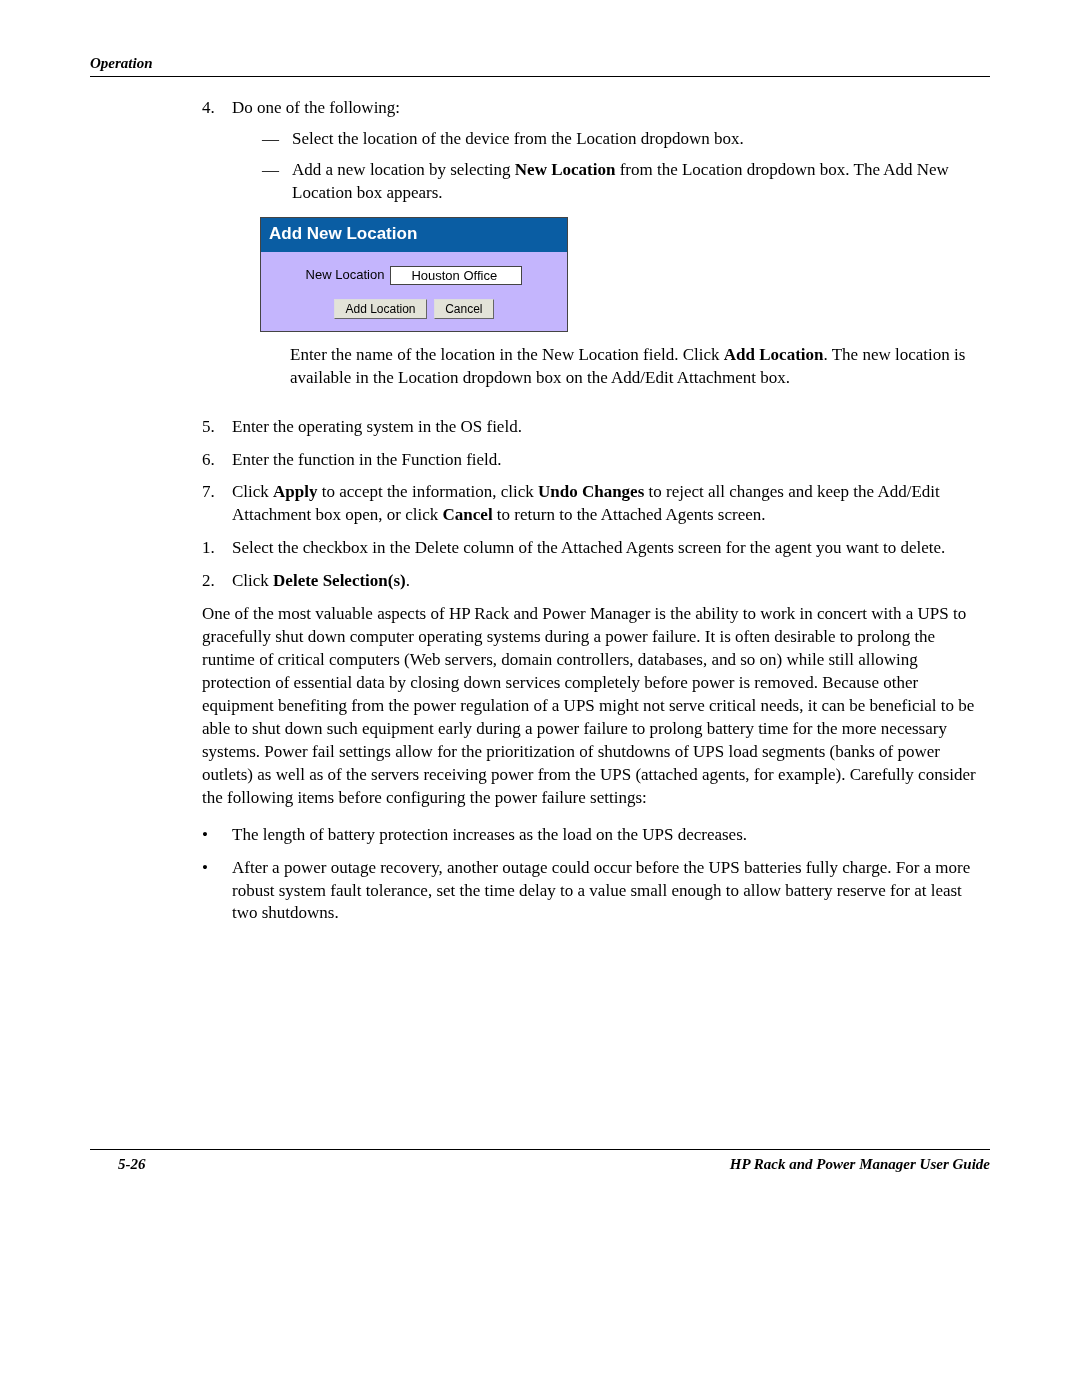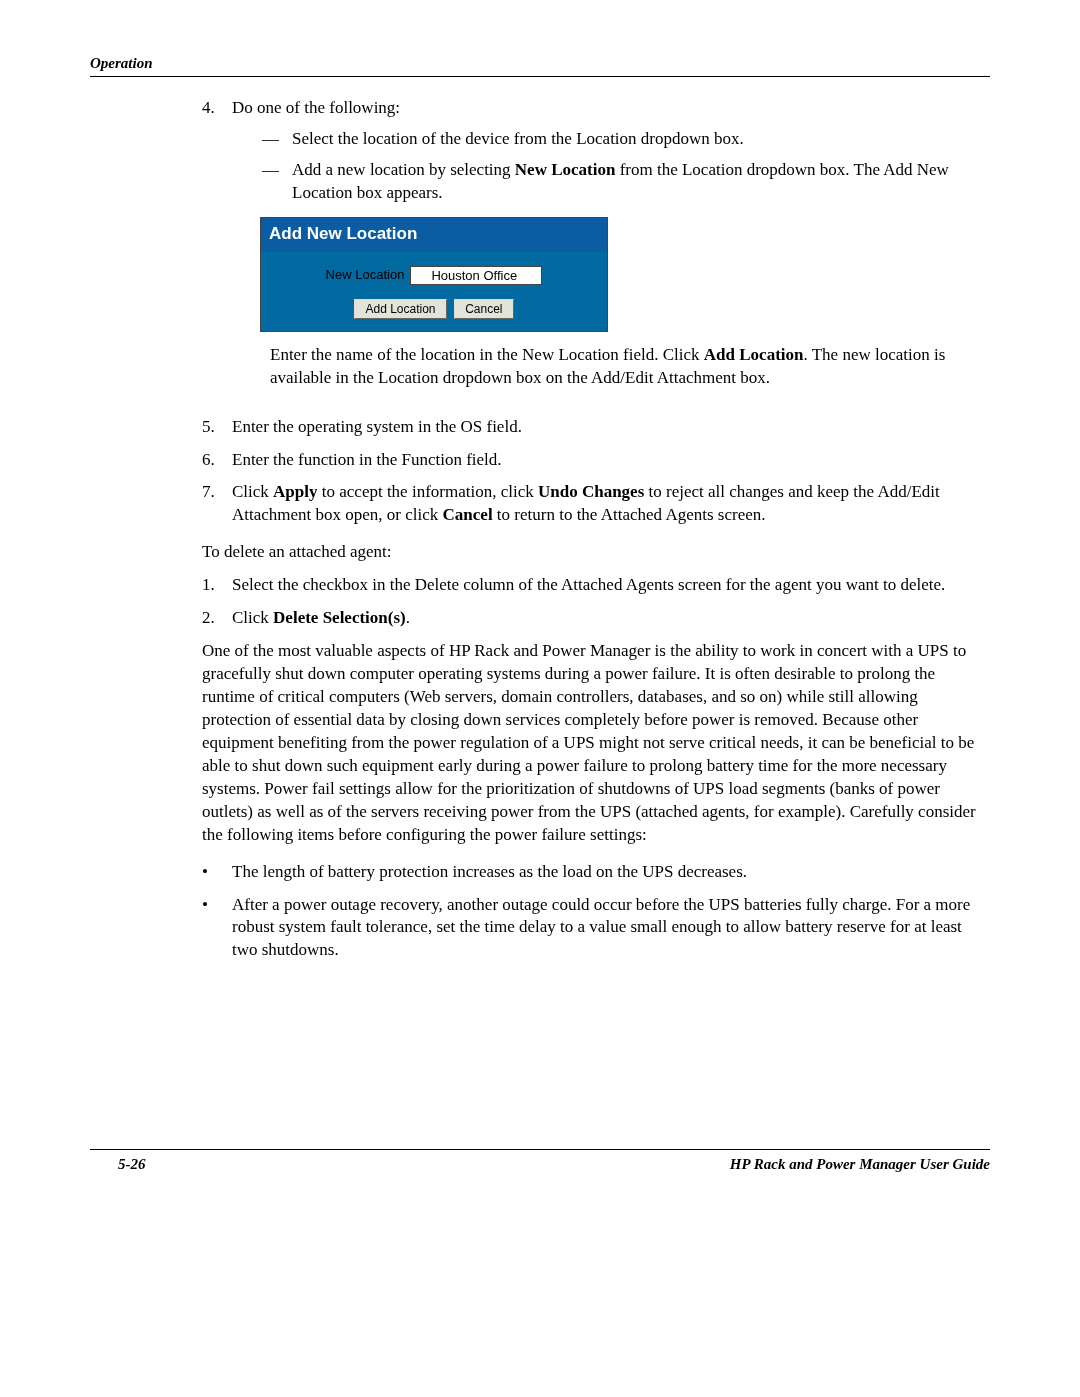--- a/index.html
+++ b/index.html
@@ -94,9 +94,9 @@
   }
   .dialog-box {
     border: 1px solid #444;
-    width: 348px;
+    width: 308px;
     margin: 12px 0 12px 28px;
-    background: #0369a1;
+    background: #c4b5fd;
     box-sizing: border-box;
     font-family: Tahoma, Arial, sans-serif;
   }

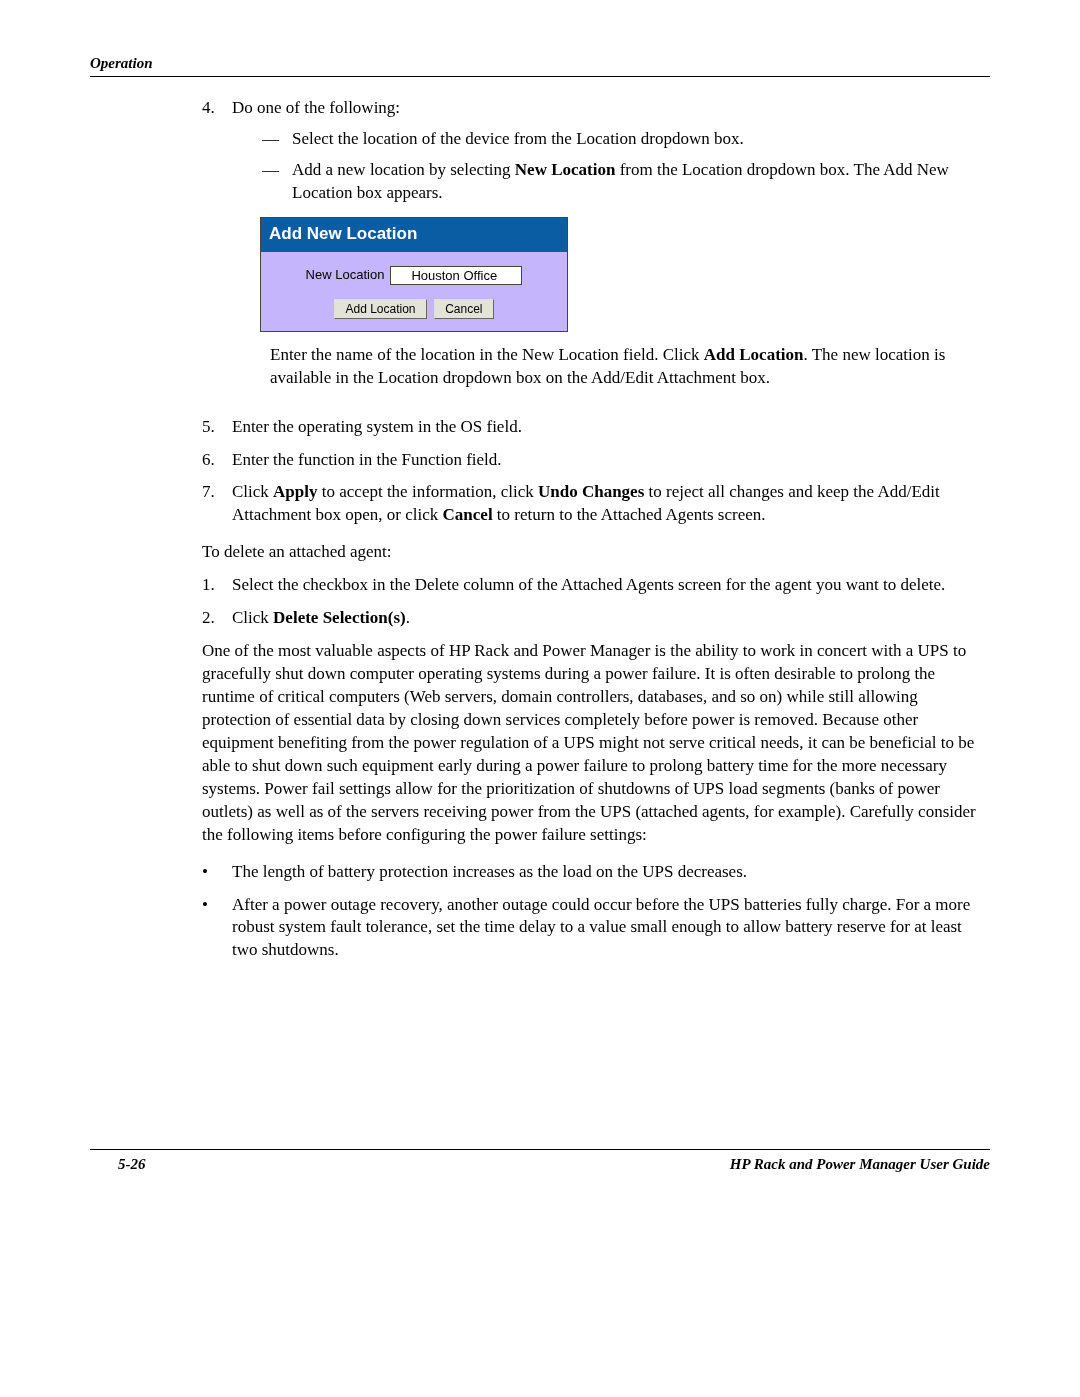--- a/index.html
+++ b/index.html
@@ -142,7 +142,7 @@
     margin: 0 2px;
   }
   .after-dialog {
-    margin-left: 38px;
+    margin-left: 58px;
     margin-bottom: 16px;
     line-height: 1.35;
   }

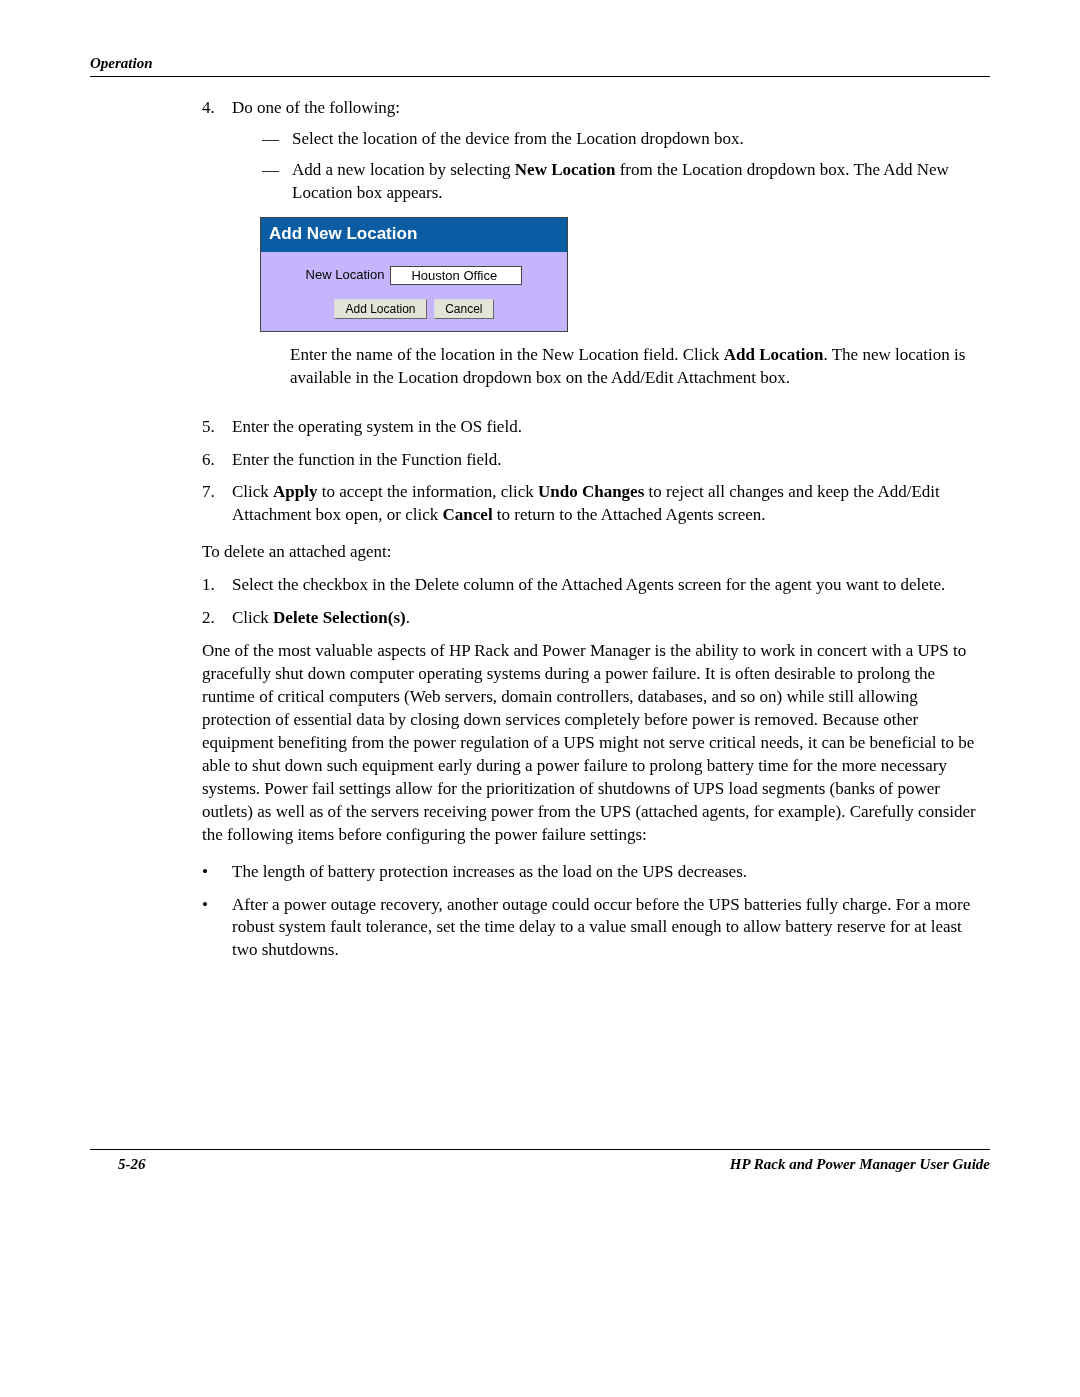--- a/index.html
+++ b/index.html
@@ -226,7 +226,6 @@
         </li>
       </ul>
 
-      <div class="plain-sentence">To delete an attached agent:</div>
 
       <ul class="ol-numeric">
         <li>

